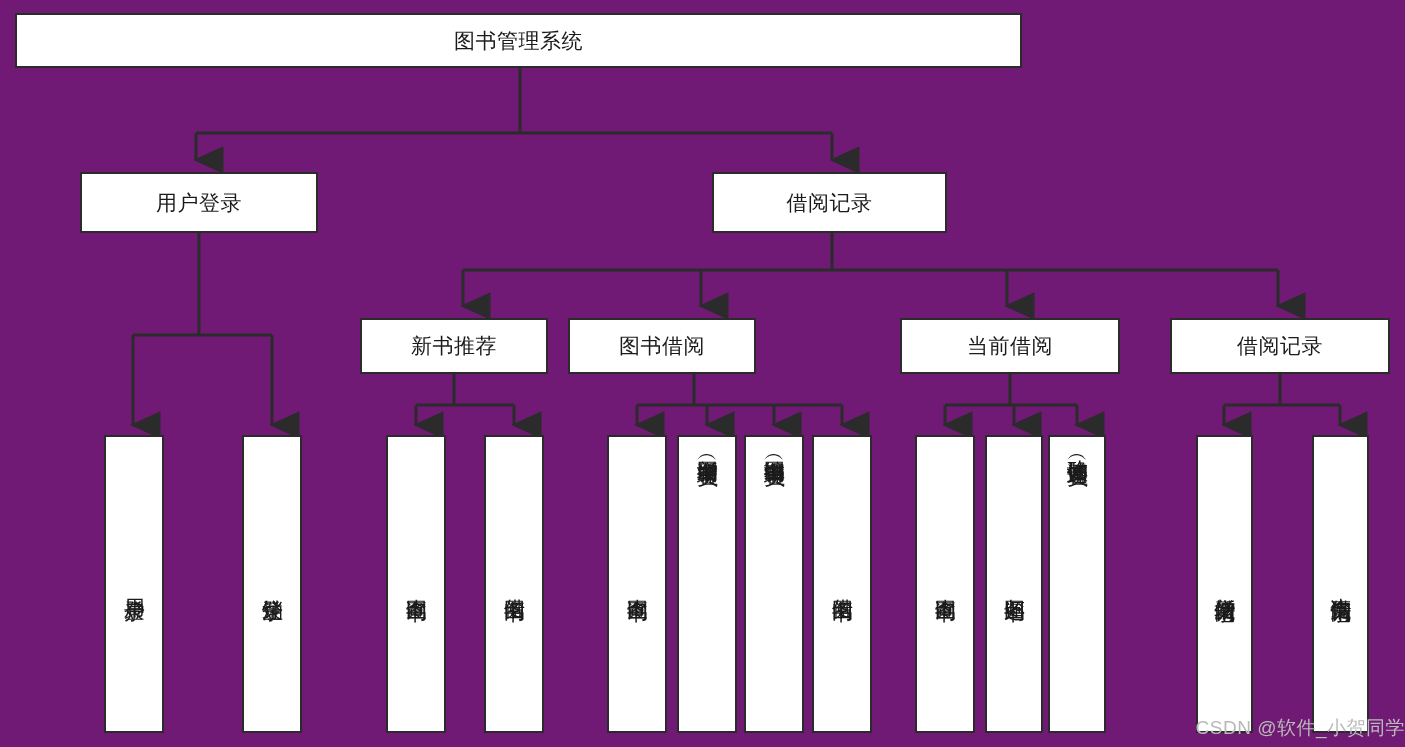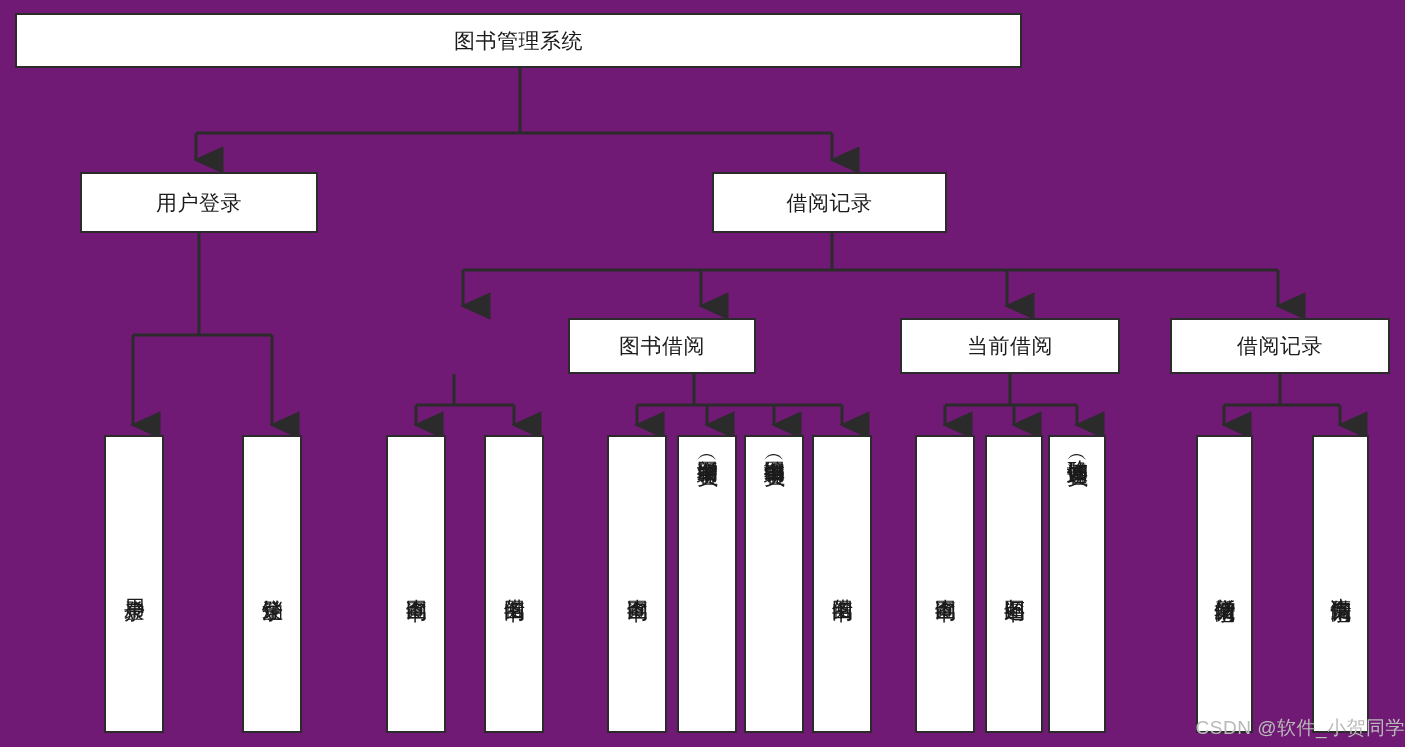--- a/index.html
+++ b/index.html
@@ -137,6 +137,9 @@
     <span class="label">借阅记录</span>
   </div>
 
+  <div class="node h" style="left:360px; top:318px; width:188px; height:56px;">
+    <span class="label">新书推荐</span>
+  </div>
 
   <div class="node h" style="left:568px; top:318px; width:188px; height:56px;">
     <span class="label">图书借阅</span>

